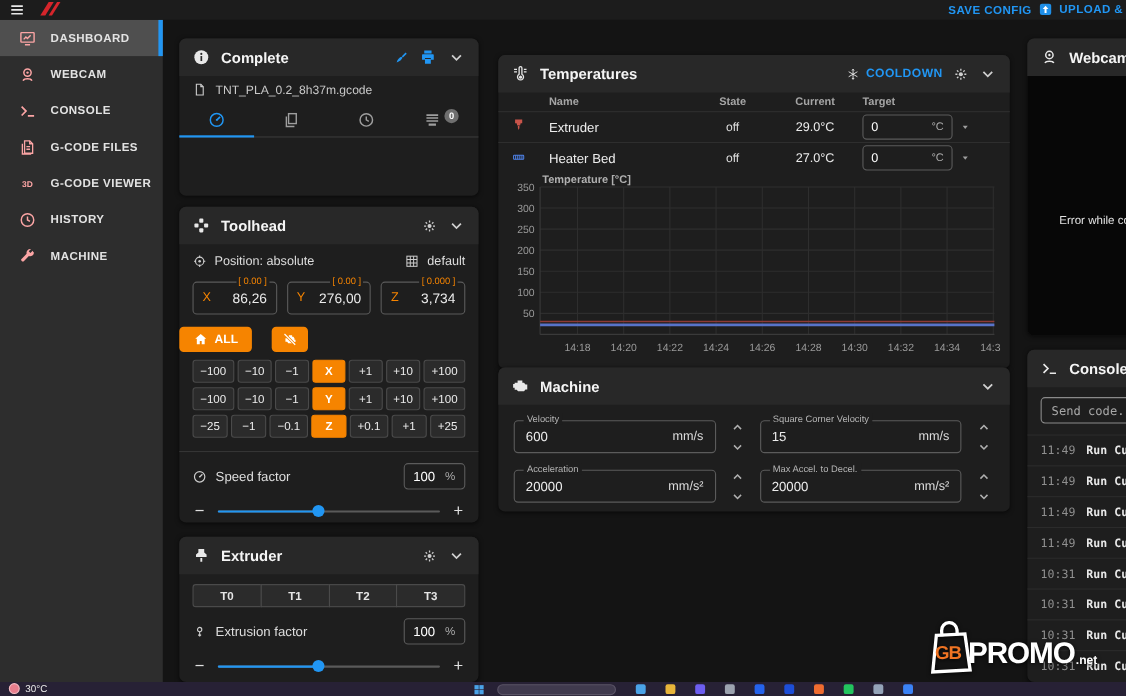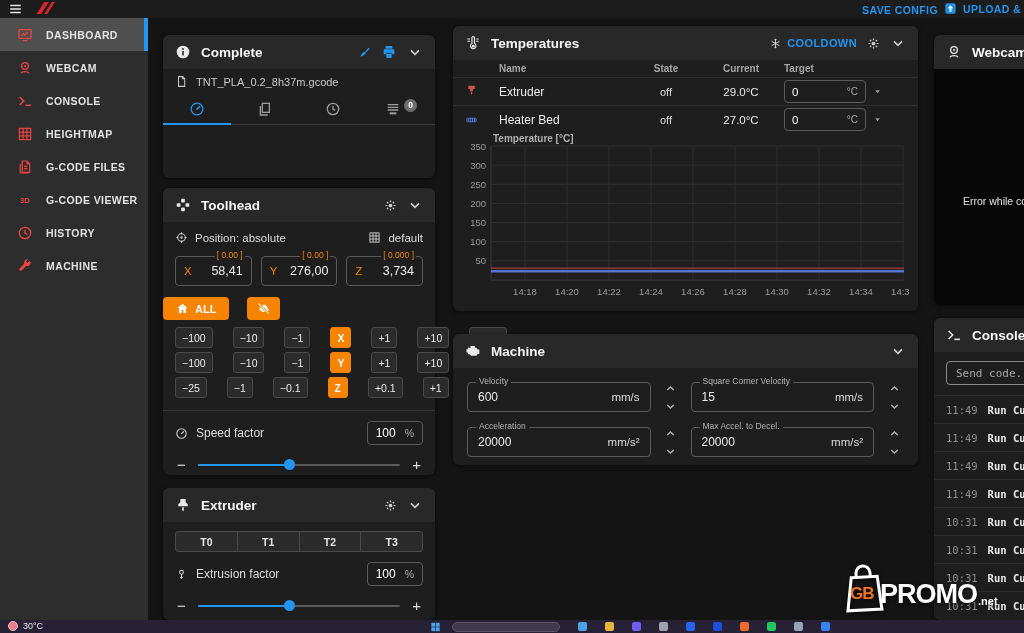--- a/index.html
+++ b/index.html
@@ -36,7 +36,7 @@
   #panel-status{left:163px;top:35px;width:272px;height:143px;}
   #panel-toolhead{left:163px;top:188px;width:272px;height:287px;}
   #panel-extruder{left:163px;top:488px;width:272px;height:132px;}
-  #panel-temps{left:453px;top:26px;width:465px;height:285px;}
+  #panel-temps{left:453px;top:50px;width:465px;height:285px;}
   #panel-machine{left:453px;top:334px;width:465px;height:131px;}
   #panel-webcam{left:934px;top:35px;width:300px;height:270px;}
   #panel-console{left:934px;top:318px;width:300px;height:302px;}

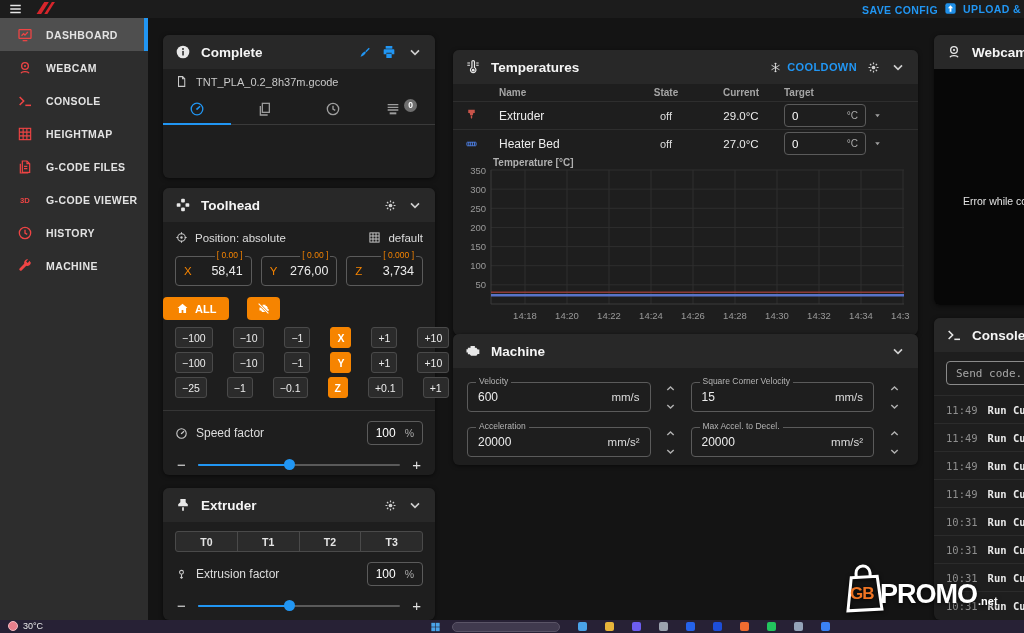--- a/index.html
+++ b/index.html
@@ -209,15 +209,6 @@
             </svg>
           </span>
           <span class="side-label">CONSOLE</span>
-        </div>
-        <div class="side-item">
-          <span class="icon ">
-            <svg viewBox="0 0 24 24" fill="none" stroke="currentColor" stroke-width="1.7">
-              <rect x="3.5" y="3.5" width="17" height="17"></rect>
-              <path d="M3.5 9.2h17M3.5 14.8h17M9.2 3.5v17M14.8 3.5v17"></path>
-            </svg>
-          </span>
-          <span class="side-label">HEIGHTMAP</span>
         </div>
         <div class="side-item">
           <span class="icon ">

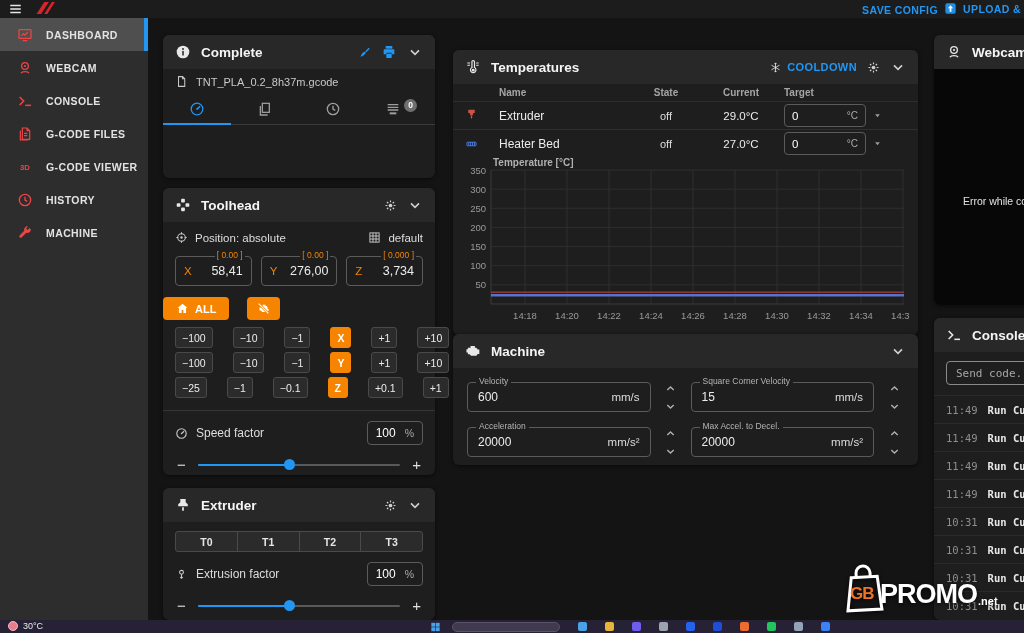--- a/index.html
+++ b/index.html
@@ -22,7 +22,7 @@
   .side-item{height:33px;display:flex;align-items:center;gap:13px;padding-left:17px;color:#e3e3e3;cursor:pointer;}
   .side-item .side-label{font-size:10.5px;font-weight:bold;letter-spacing:.4px;}
   .side-item.active{background:#4f4f4f;border-right:4px solid #2196f3;}
-  .side-item .icon{color:#ef4444}
+  .side-item .icon{color:#fca5a5}
 
   
   .panel{position:absolute;background:#1e1e1e;border-radius:6px;box-shadow:0 1px 4px rgba(0,0,0,.55);}

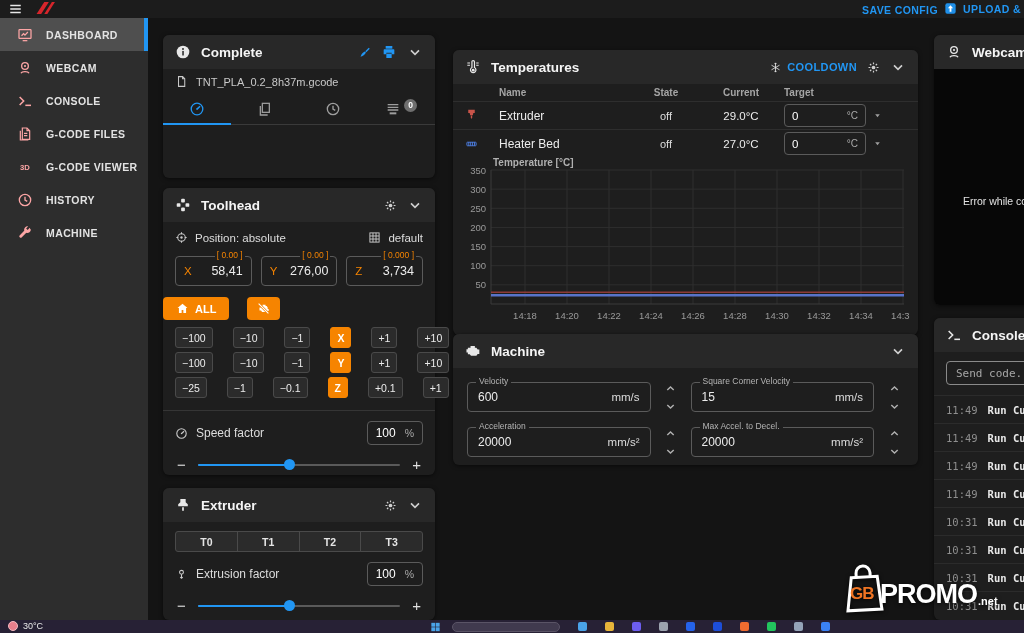--- a/index.html
+++ b/index.html
@@ -372,7 +372,7 @@
     <div class="axes-row" id="axes-row">
         <div class="axis-box">
           <span class="axis-letter">X</span>
-          <span class="axis-value">58,41</span>
+          <span class="axis-value">86,26</span>
           <span class="axis-offset">[ 0.00 ]</span>
         </div>
         <div class="axis-box">

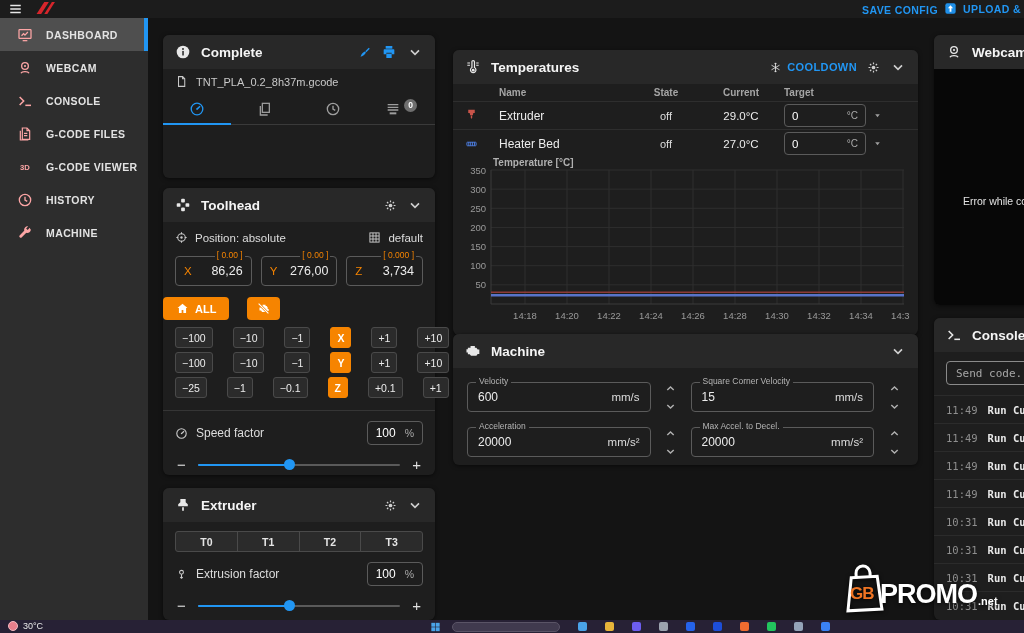--- a/index.html
+++ b/index.html
@@ -66,7 +66,7 @@
   .btn-orange{background:#f68400;color:#fff;border:none;border-radius:4px;height:23px;display:flex;align-items:center;
     gap:6px;padding:0 13px;font-weight:bold;font-size:11px;cursor:pointer;font-family:inherit;}
   .btn-orange.sq{padding:0 10px;}
-  .jog-row{display:flex;gap:20px;padding:2px 12px;}
+  .jog-row{display:flex;gap:3px;padding:2px 12px;}
   .jog-btn{flex:1;height:21px;background:#2b2b2b;border:1px solid #4a4a4a;border-radius:3px;color:#ececec;
     font-size:10.5px;display:flex;align-items:center;justify-content:center;cursor:pointer;}
   .jog-btn.axis{background:#f68400;border-color:#f68400;color:#fff;font-weight:bold;}

